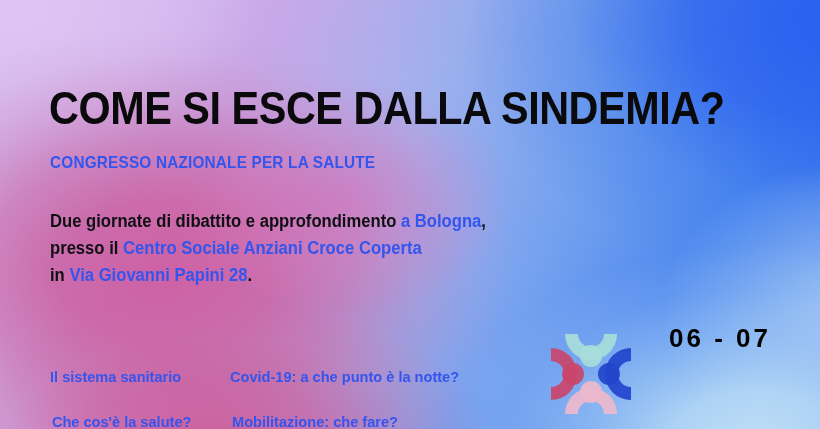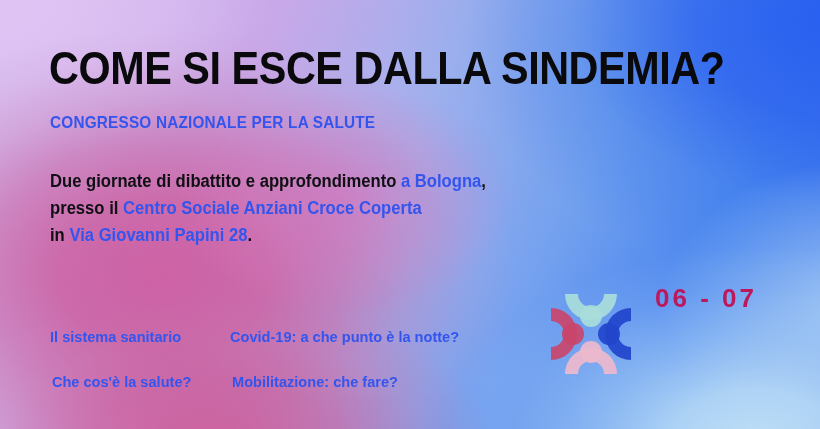--- a/index.html
+++ b/index.html
@@ -95,6 +95,7 @@
   .content {
     position: absolute;
     inset: 0;
+    margin-top: 40px;
   }
 
   .headline {

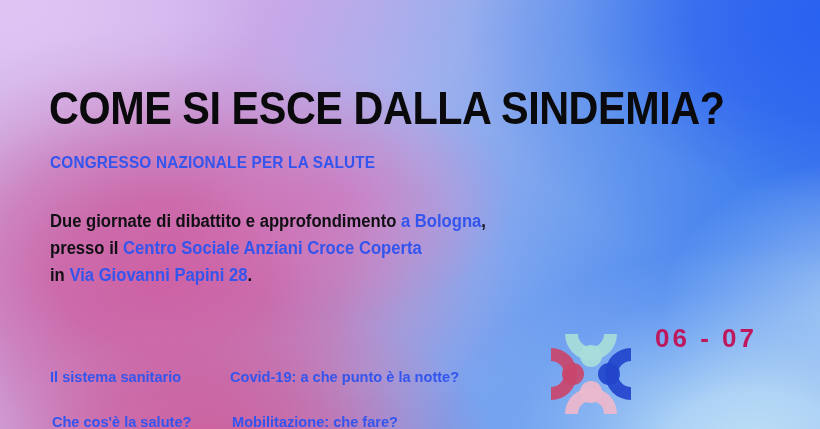--- a/index.html
+++ b/index.html
@@ -181,7 +181,8 @@
     left: 655px;
     top: 283px;
     width: 130px;
-    color: #be185d;
+    text-align: center;
+    color: #000000;
   }
   .date-days {
     font-size: 26px;

